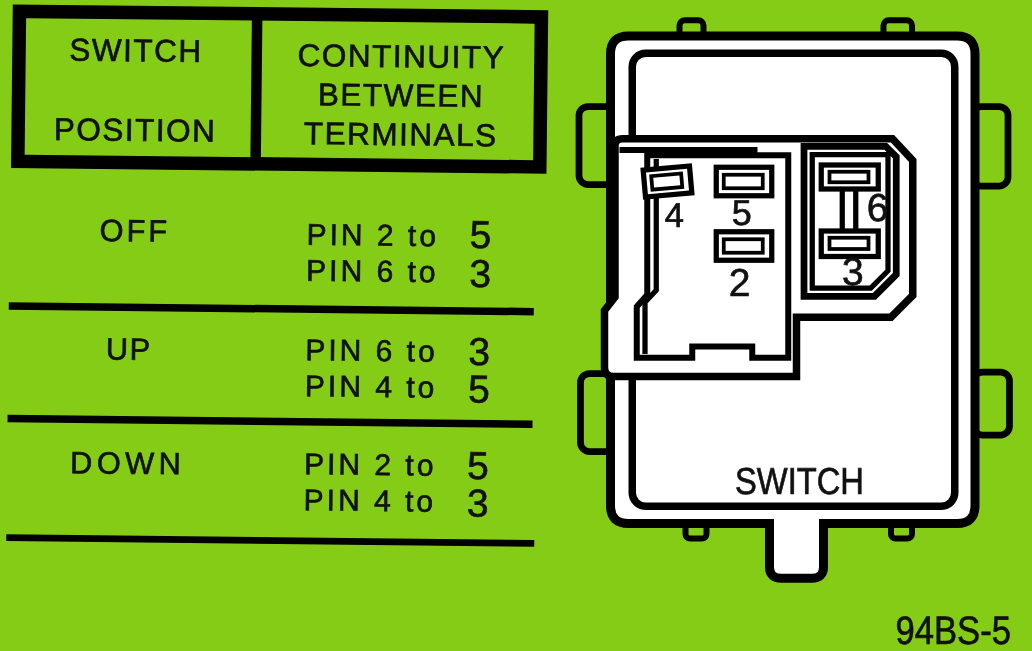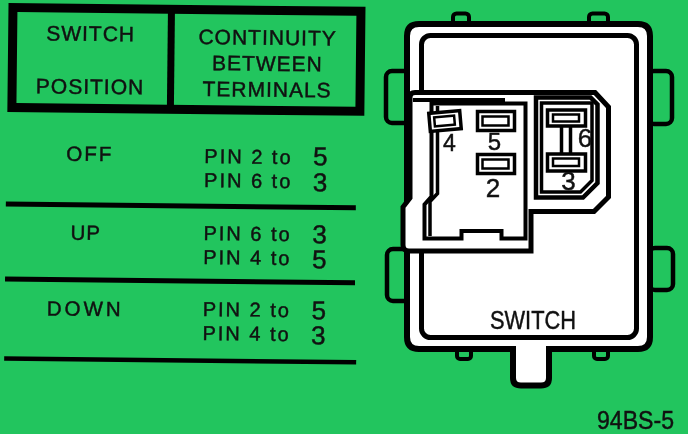--- a/index.html
+++ b/index.html
@@ -3,7 +3,7 @@
 <meta charset="utf-8">
 <style>
   html,body{margin:0;padding:0;background:#fff;}
-  #page{position:relative;width:688px;height:434px;background:#22c55e;overflow:hidden;}
+  #page{position:relative;width:688px;height:434px;background:#84cc16;overflow:hidden;}
   svg{position:absolute;left:0;top:0;}
   text{font-family:"Liberation Sans", sans-serif;fill:#111;stroke:#111;stroke-width:0.45px;}
 </style>

